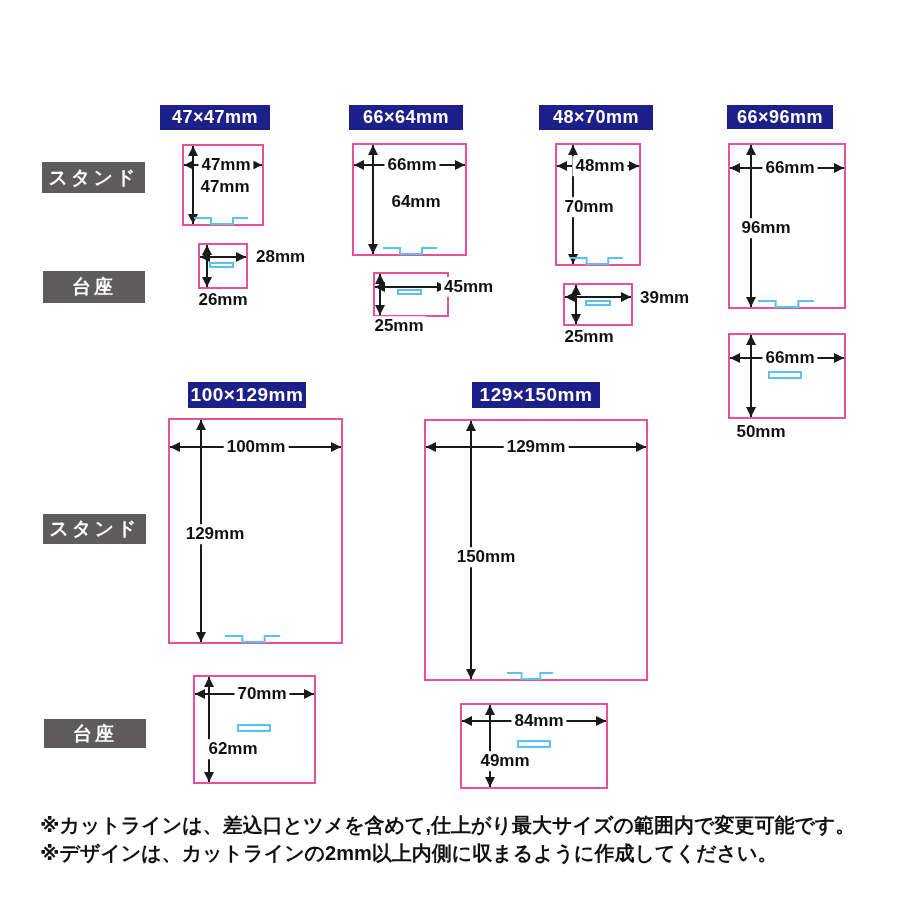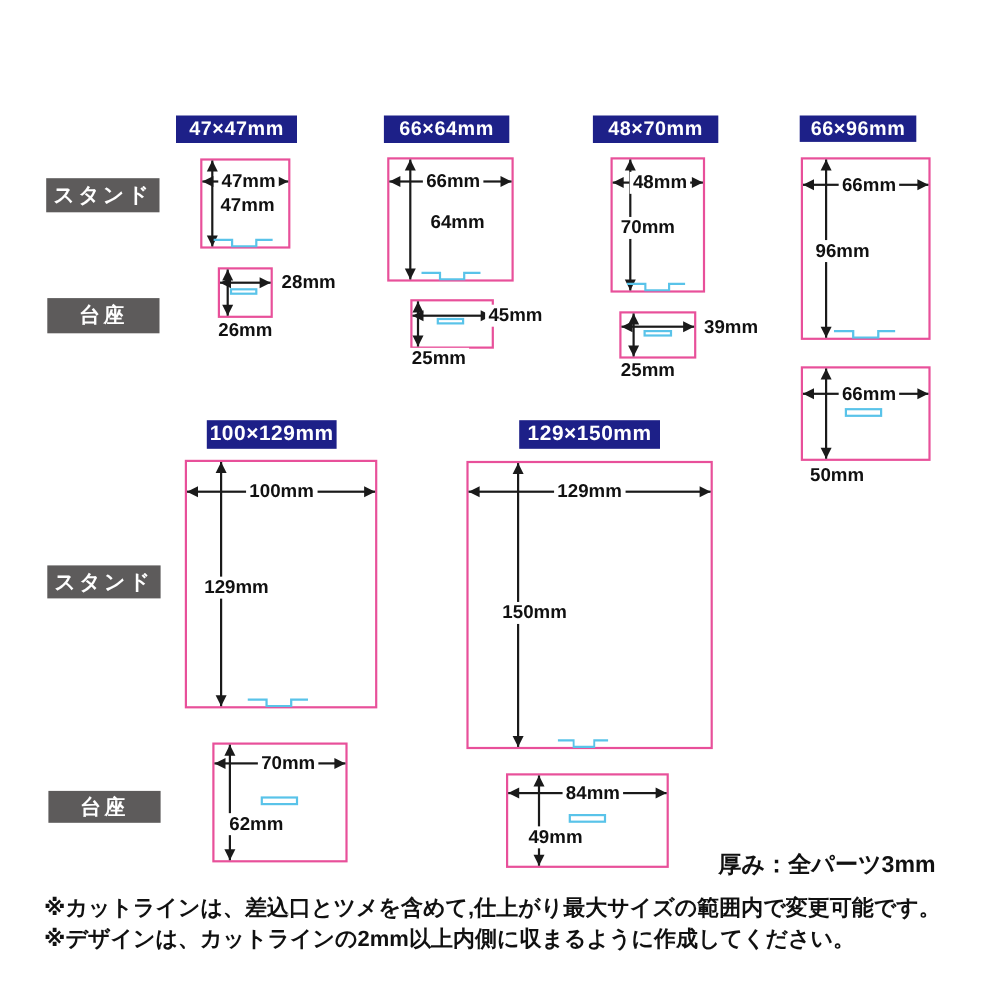--- a/index.html
+++ b/index.html
@@ -156,7 +156,6 @@
     <div class="dim ctr" style="left:505px;top:761px;">49mm</div>
   </div>
 
-  <div class="thick" style="left:653px;top:772px;">厚み：全パーツ3mm</div>
 
   <div class="note" style="left:40px;top:812px;">※カットラインは、差込口とツメを含めて,仕上がり最大サイズの範囲内で変更可能です。</div>
   <div class="note" style="left:40px;top:840px;text-align:right;">※デザインは、カットラインの2mm以上内側に収まるように作成してください。</div>

